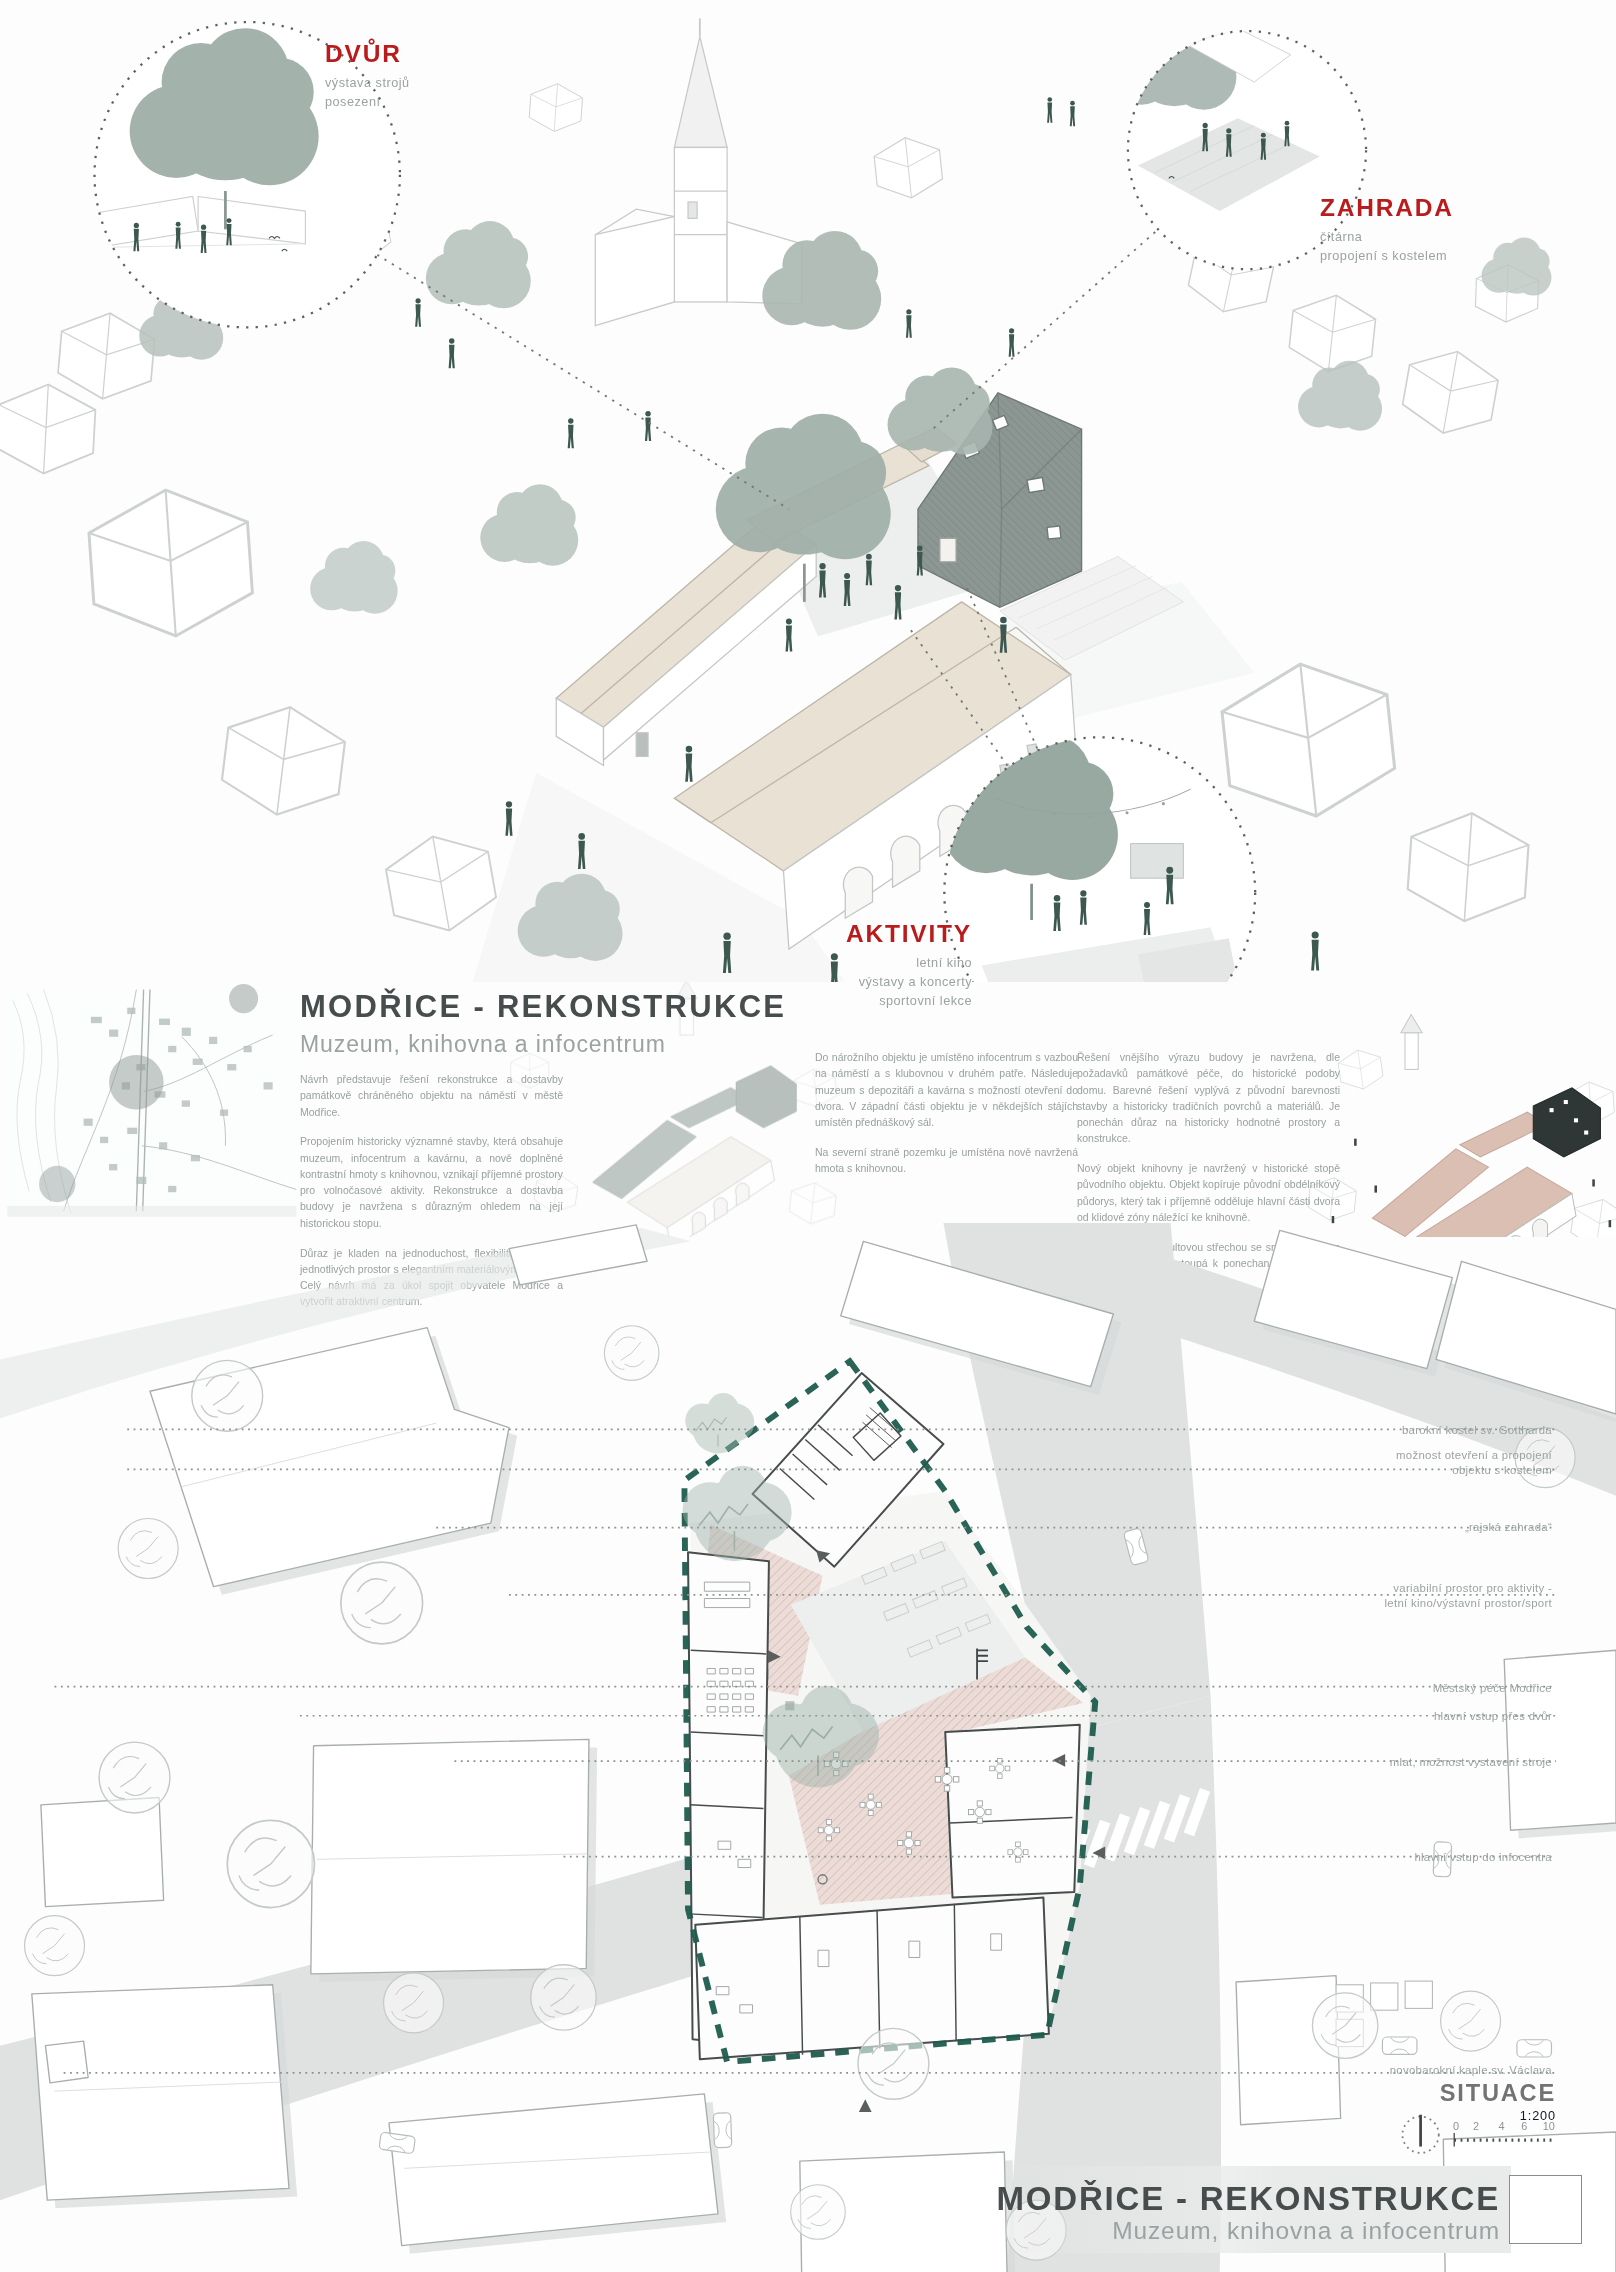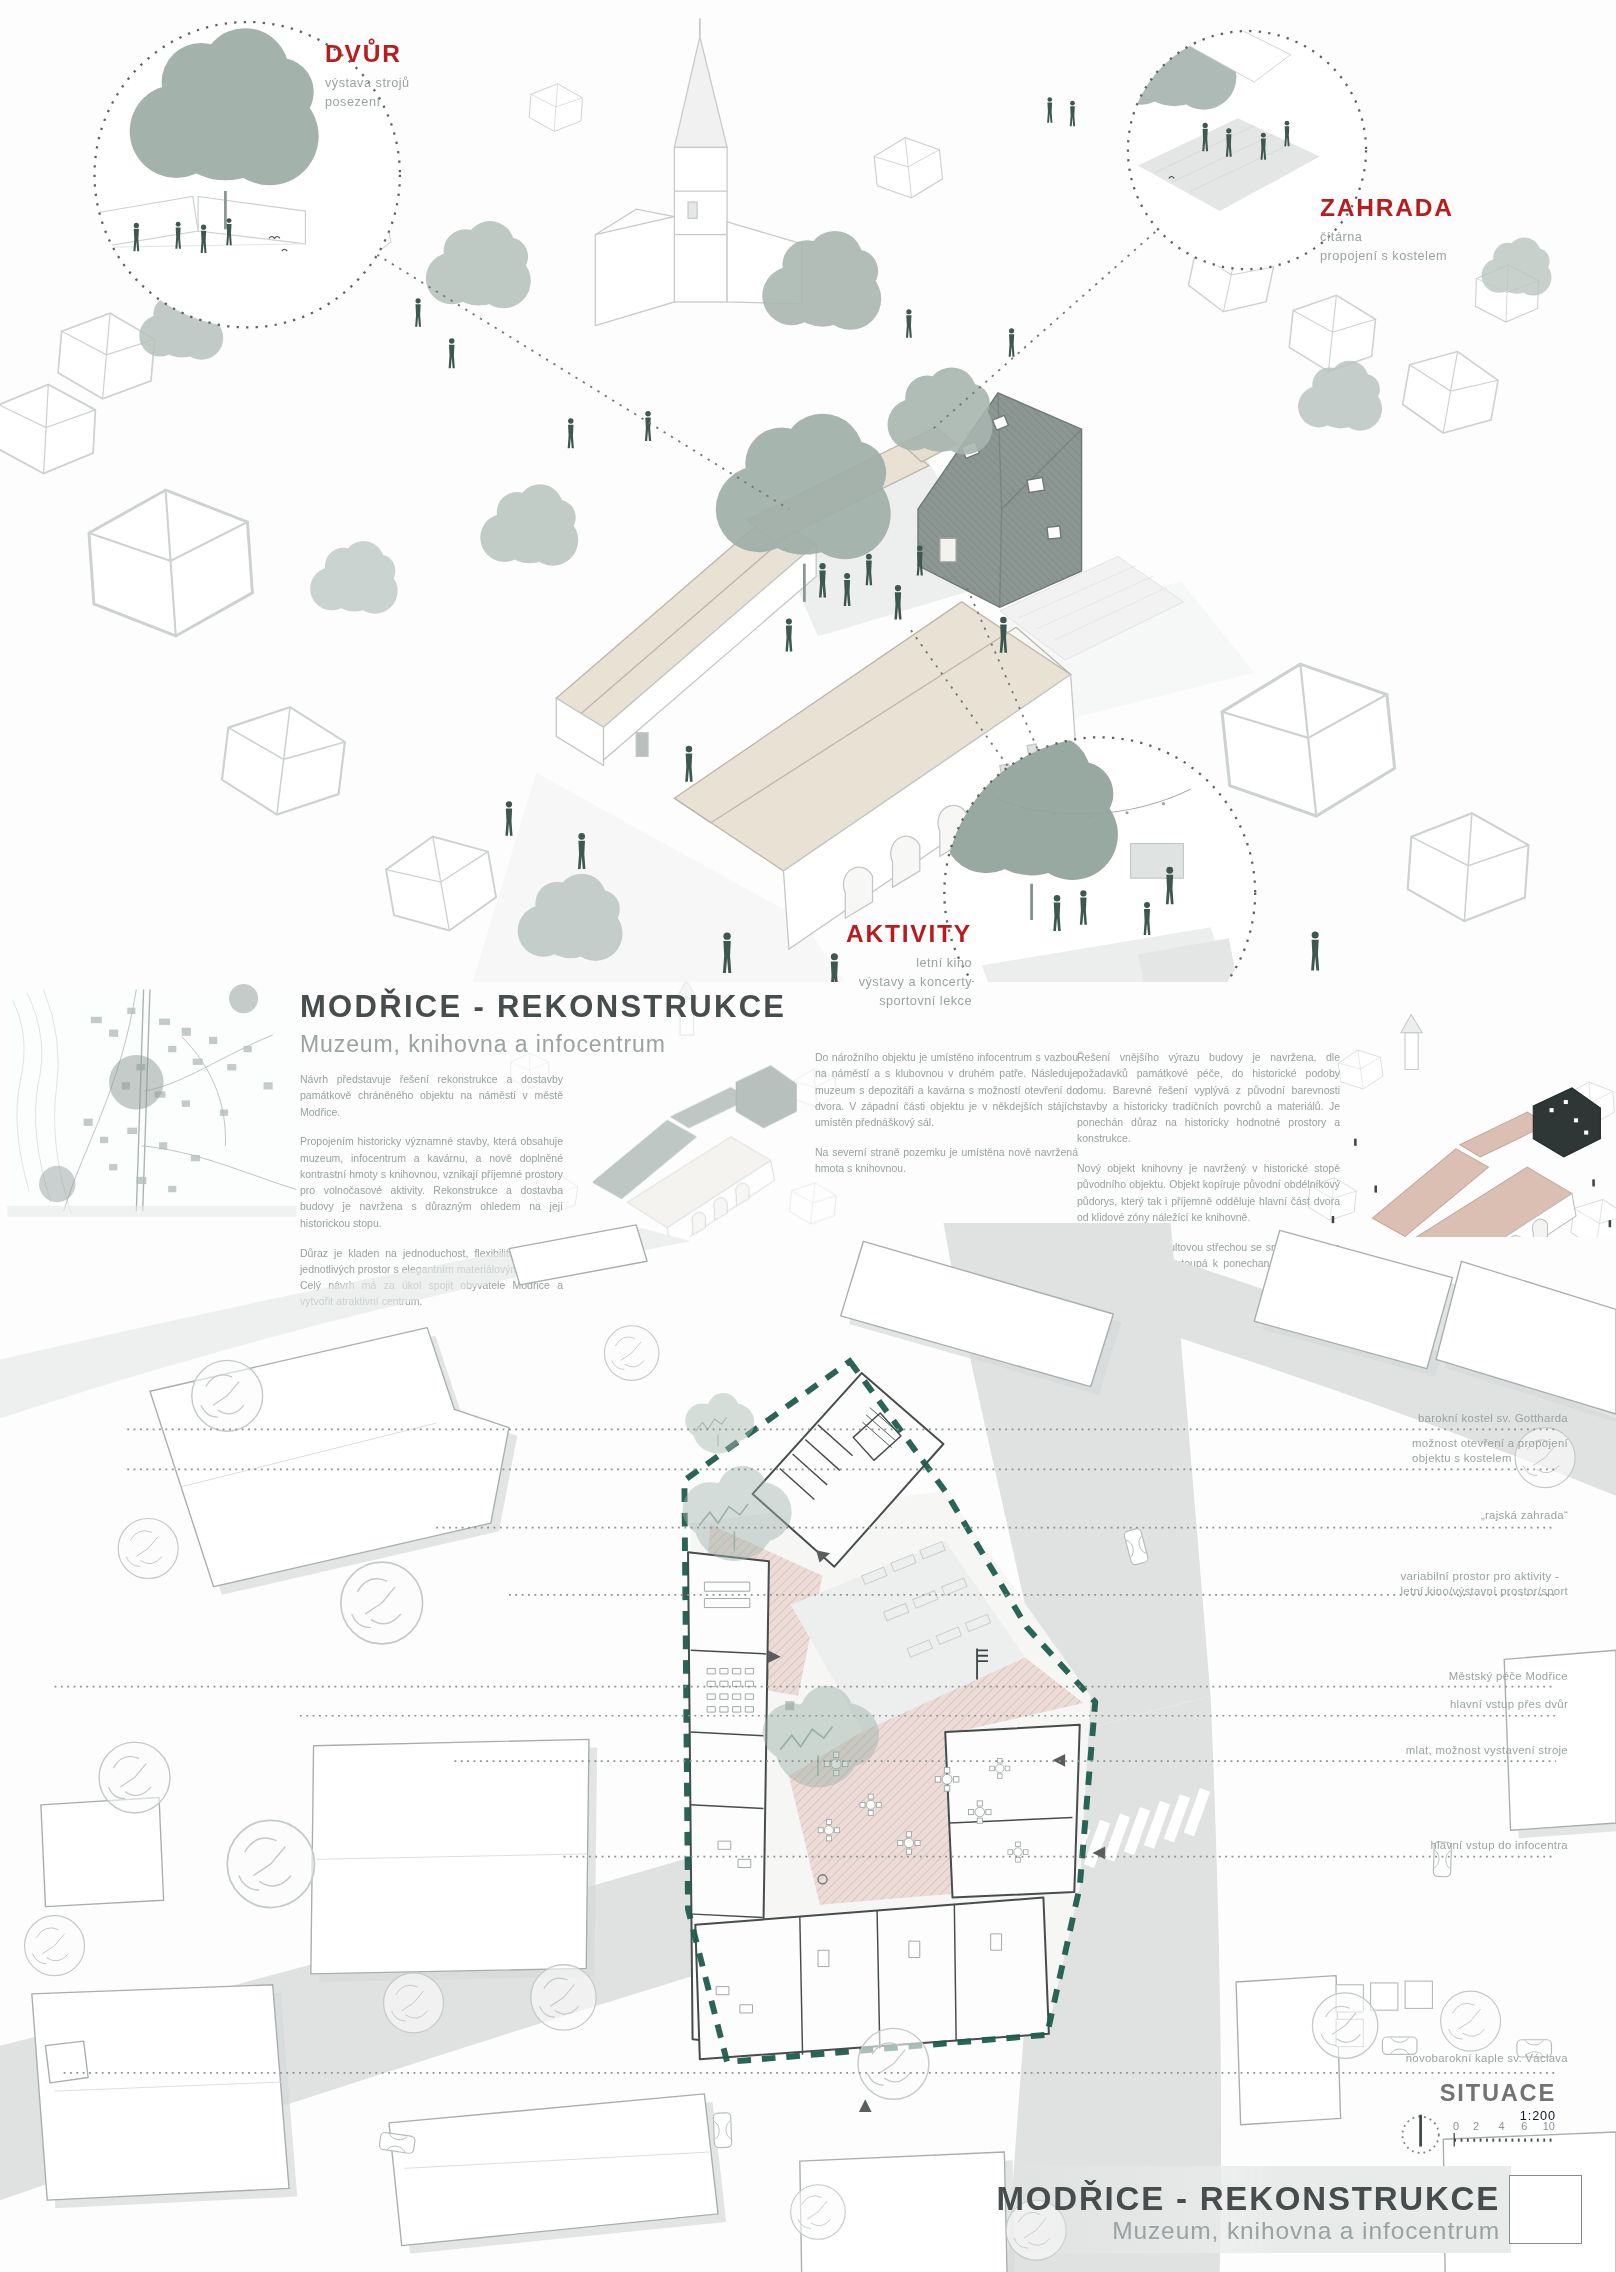--- a/index.html
+++ b/index.html
@@ -392,7 +392,7 @@
   </div>
   <div class="abs col" style="left:1077px;top:1049px">
     <p>Řešení vnějšího výrazu budovy je navržena, dle požadavků památkové péče, do historické podoby domu. Barevné řešení vyplývá z původní barevnosti stavby a historicky tradičních povrchů a materiálů. Je ponechán důraz na historicky hodnotné prostory a konstrukce.</p>
-    <p>Nový objekt knihovny je navržený v historické stopě původního objektu. Objekt kopíruje původní obdélníkový půdorys, který tak i příjemně odděluje hlavní část dvora od klidové zóny náležící ke knihovně.</p>
+    <p>Nový objekt knihovny je navržený v historické stopě původního objektu. Objekt kopíruje původní obdélníkový půdorys, který tak i příjemně odděluje hlavní části dvora od klidové zóny náležící ke knihovně.</p>
     <p>Hmota se šikmou pultovou střechou se snižuje směrem do dvora a naopak stoupá k ponechané stěně tvořící původní štít domu.</p>
   </div>
 

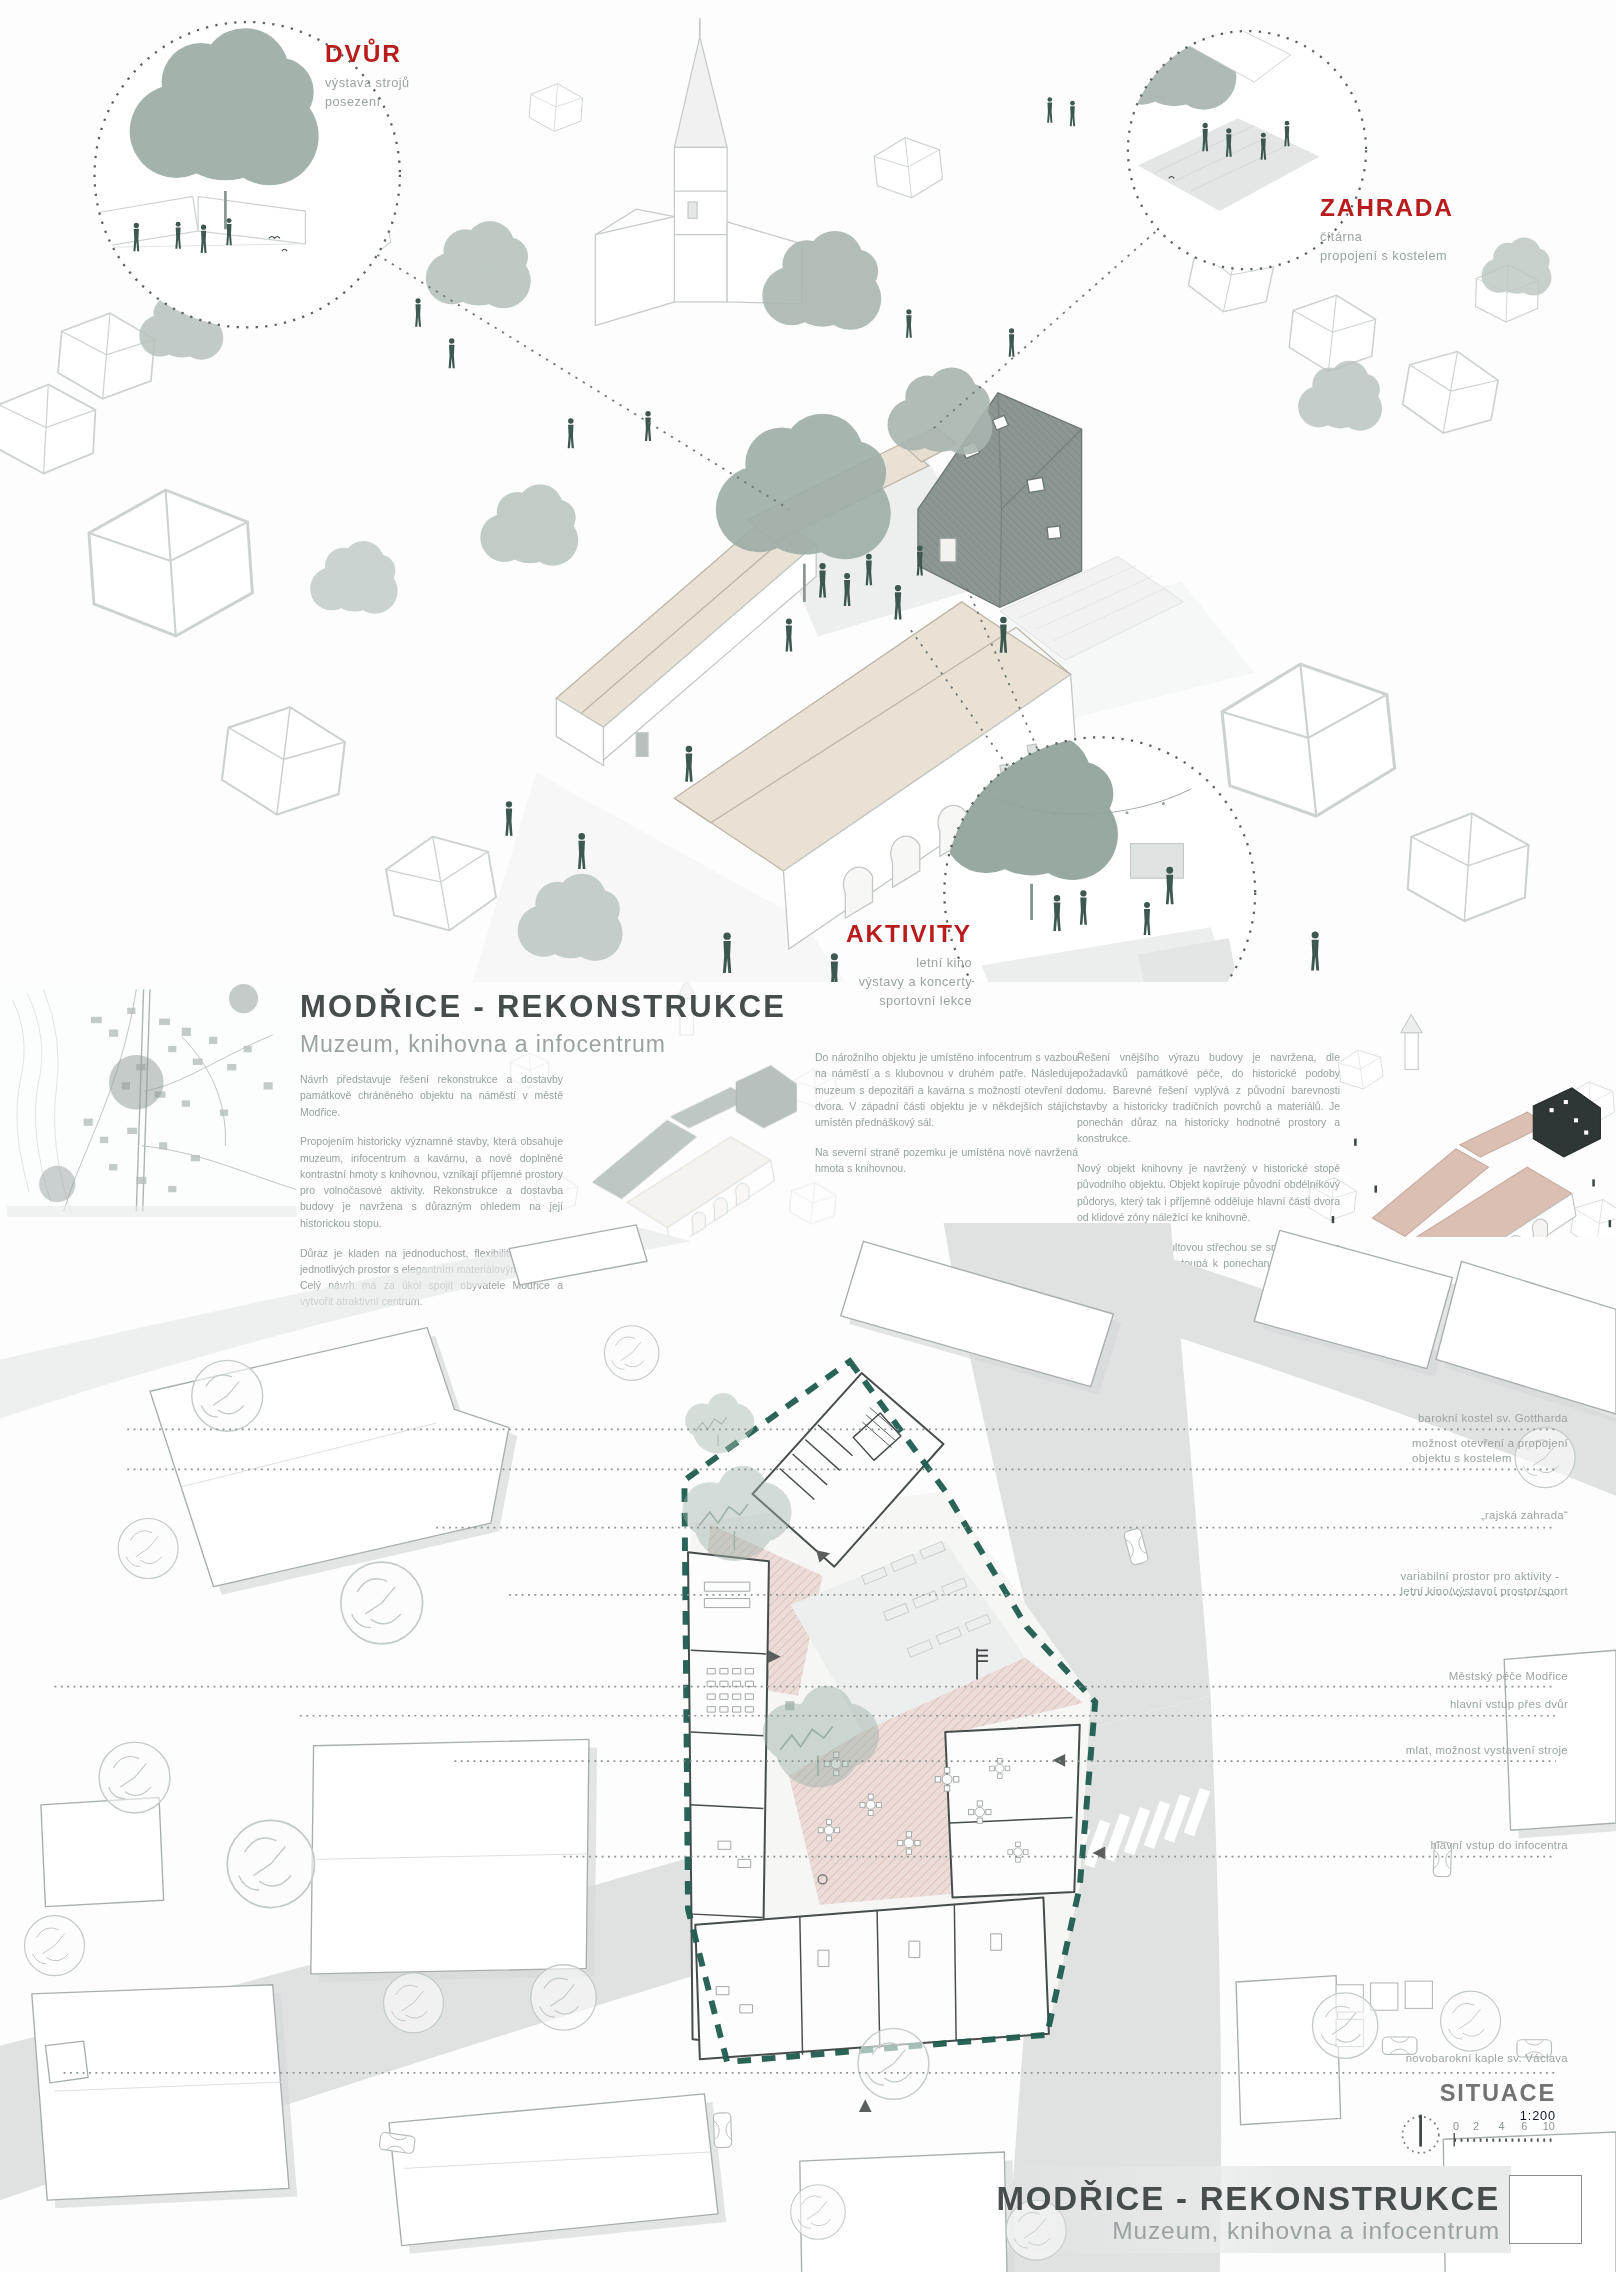--- a/index.html
+++ b/index.html
@@ -15,7 +15,7 @@
   .h-sub{font-size:23px;color:#9aa3a2;letter-spacing:0.9px;margin-top:6.4px;white-space:nowrap;}
   .col{width:263px;font-size:10.5px;line-height:1.55;color:#98a1a0;text-align:justify;}
   .col p{margin:0 0 13.6px 0;}
-  .ann{position:absolute;right:48px;font-size:11.4px;line-height:1.35;color:#9aa3a2;letter-spacing:0.3px;}
+  .ann{position:absolute;right:64px;text-align:right;font-size:11.4px;line-height:1.35;color:#9aa3a2;letter-spacing:0.3px;margin-top:12px;}
   .situace-title{position:absolute;right:60px;font-size:23.6px;font-weight:bold;letter-spacing:1.8px;color:#737373;}
   .situace-scale{position:absolute;right:60px;font-size:12.7px;color:#0f172a;letter-spacing:0.9px;}
   .footer-panel{position:absolute;left:991px;top:2166px;width:520px;height:87px;

